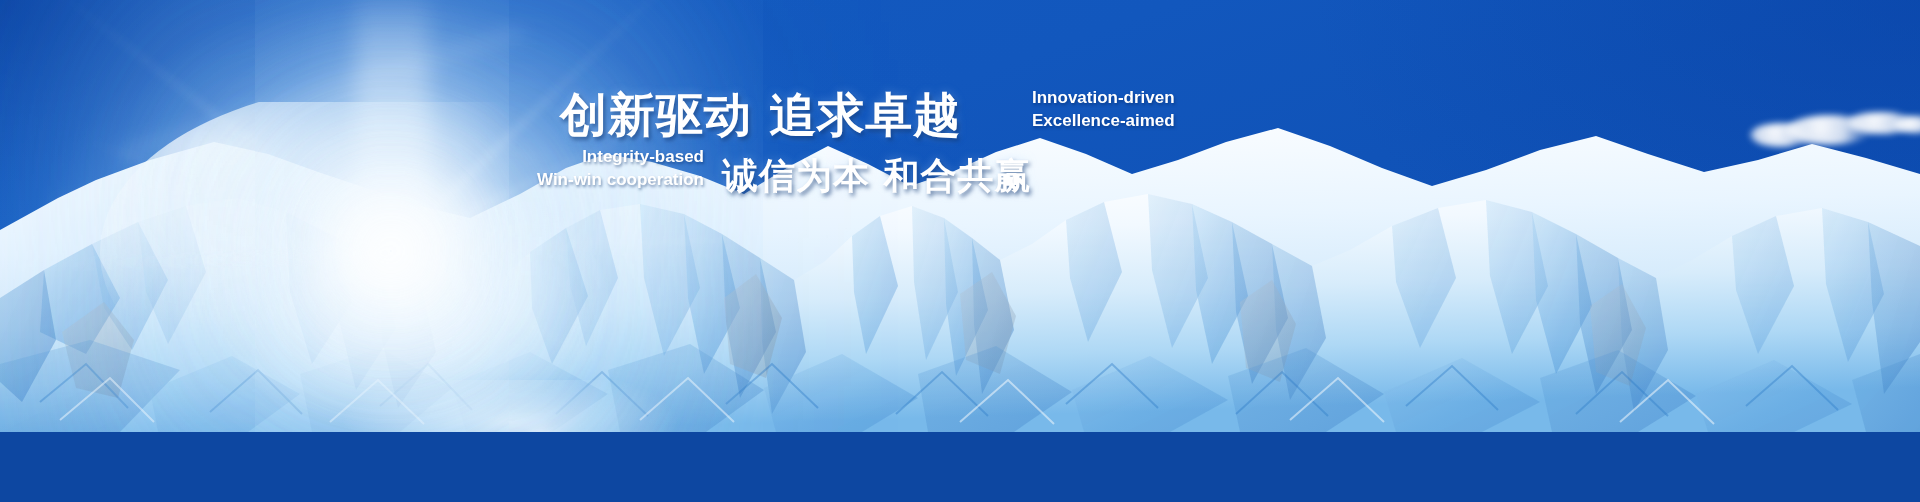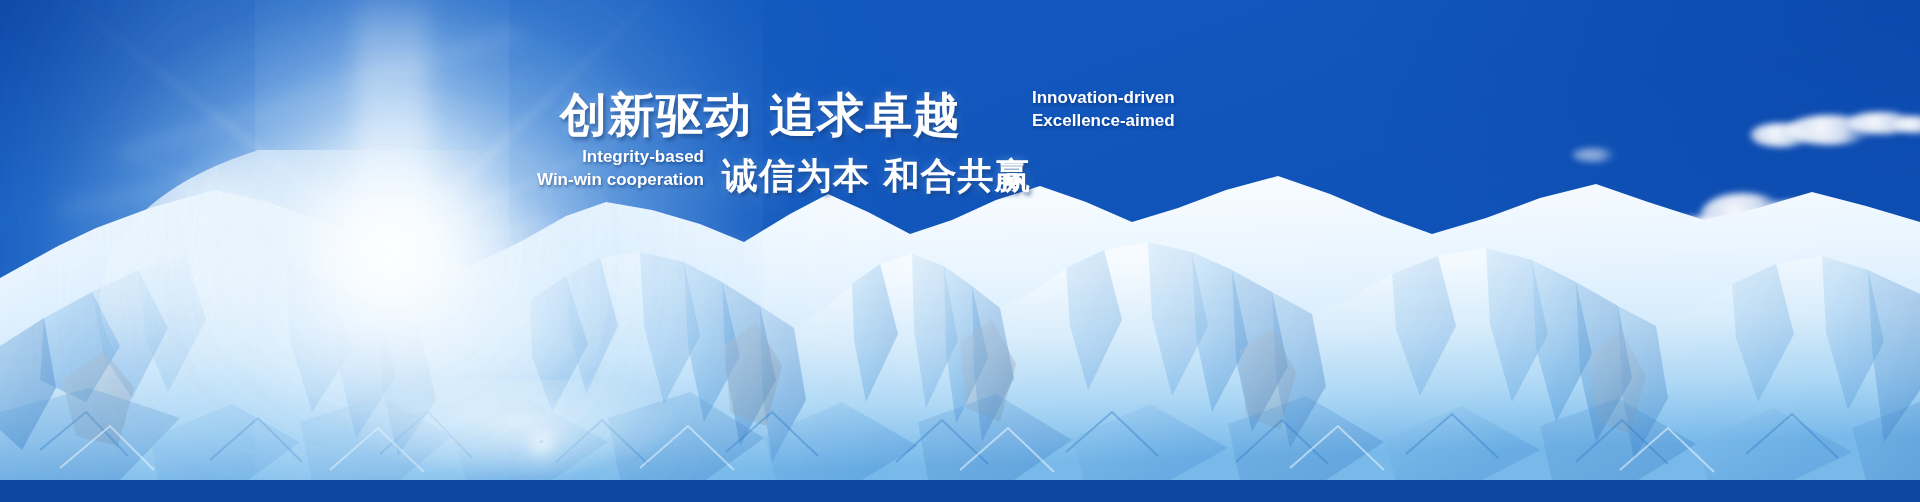--- a/index.html
+++ b/index.html
@@ -11,7 +11,7 @@
   .banner {
     position: relative;
     width: 1920px;
-    height: 480px;
+    height: 432px;
     overflow: hidden;
     font-family: "Liberation Sans", "DejaVu Sans", sans-serif;
     

